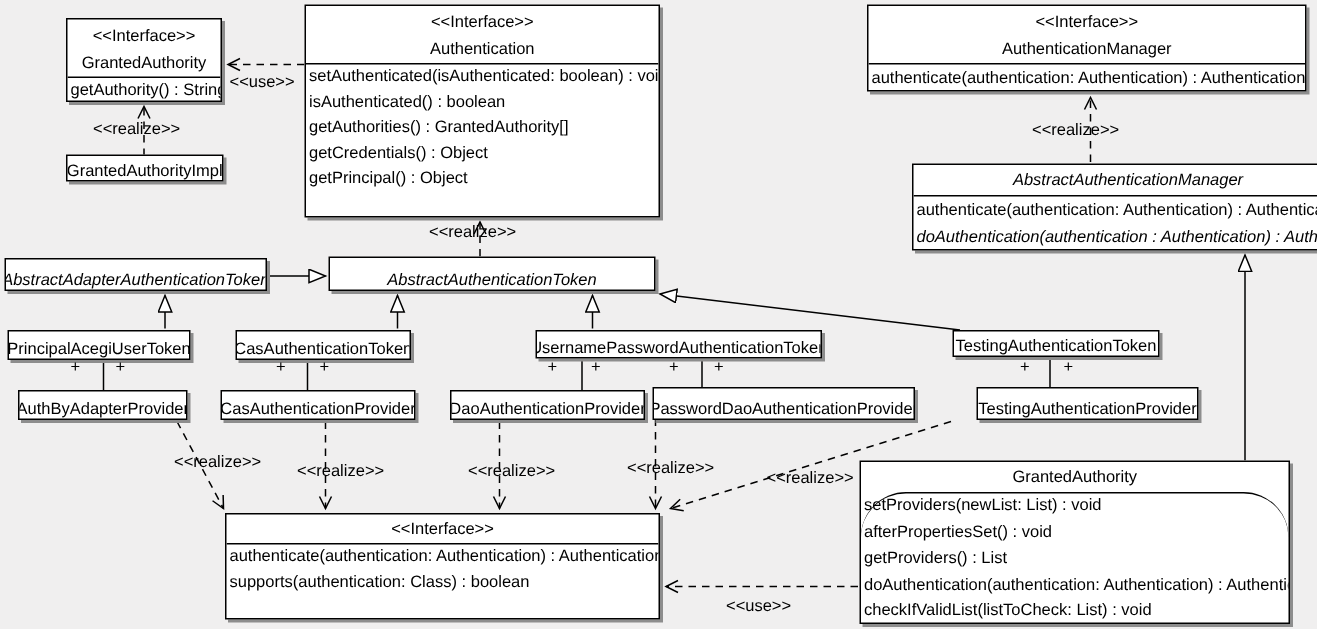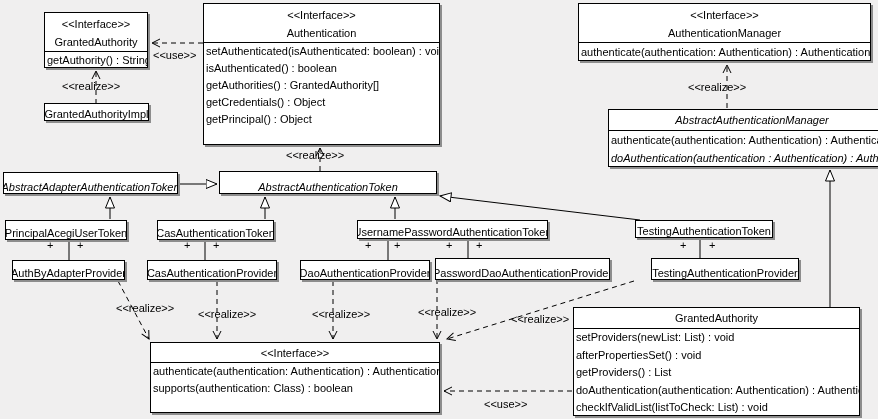--- a/index.html
+++ b/index.html
@@ -153,7 +153,7 @@
 
   <div class="uml-class" style="left:573px;top:307px;width:287px;height:109px;">
     <div class="title">GrantedAuthority</div>
-    <div class="methods" style="line-height:17.5px;">
+    <div class="methods" style="line-height:17.5px;border-radius:30px;">
       <div class="m">setProviders(newList: List) : void</div>
       <div class="m">afterPropertiesSet() : void</div>
       <div class="m">getProviders() : List</div>

